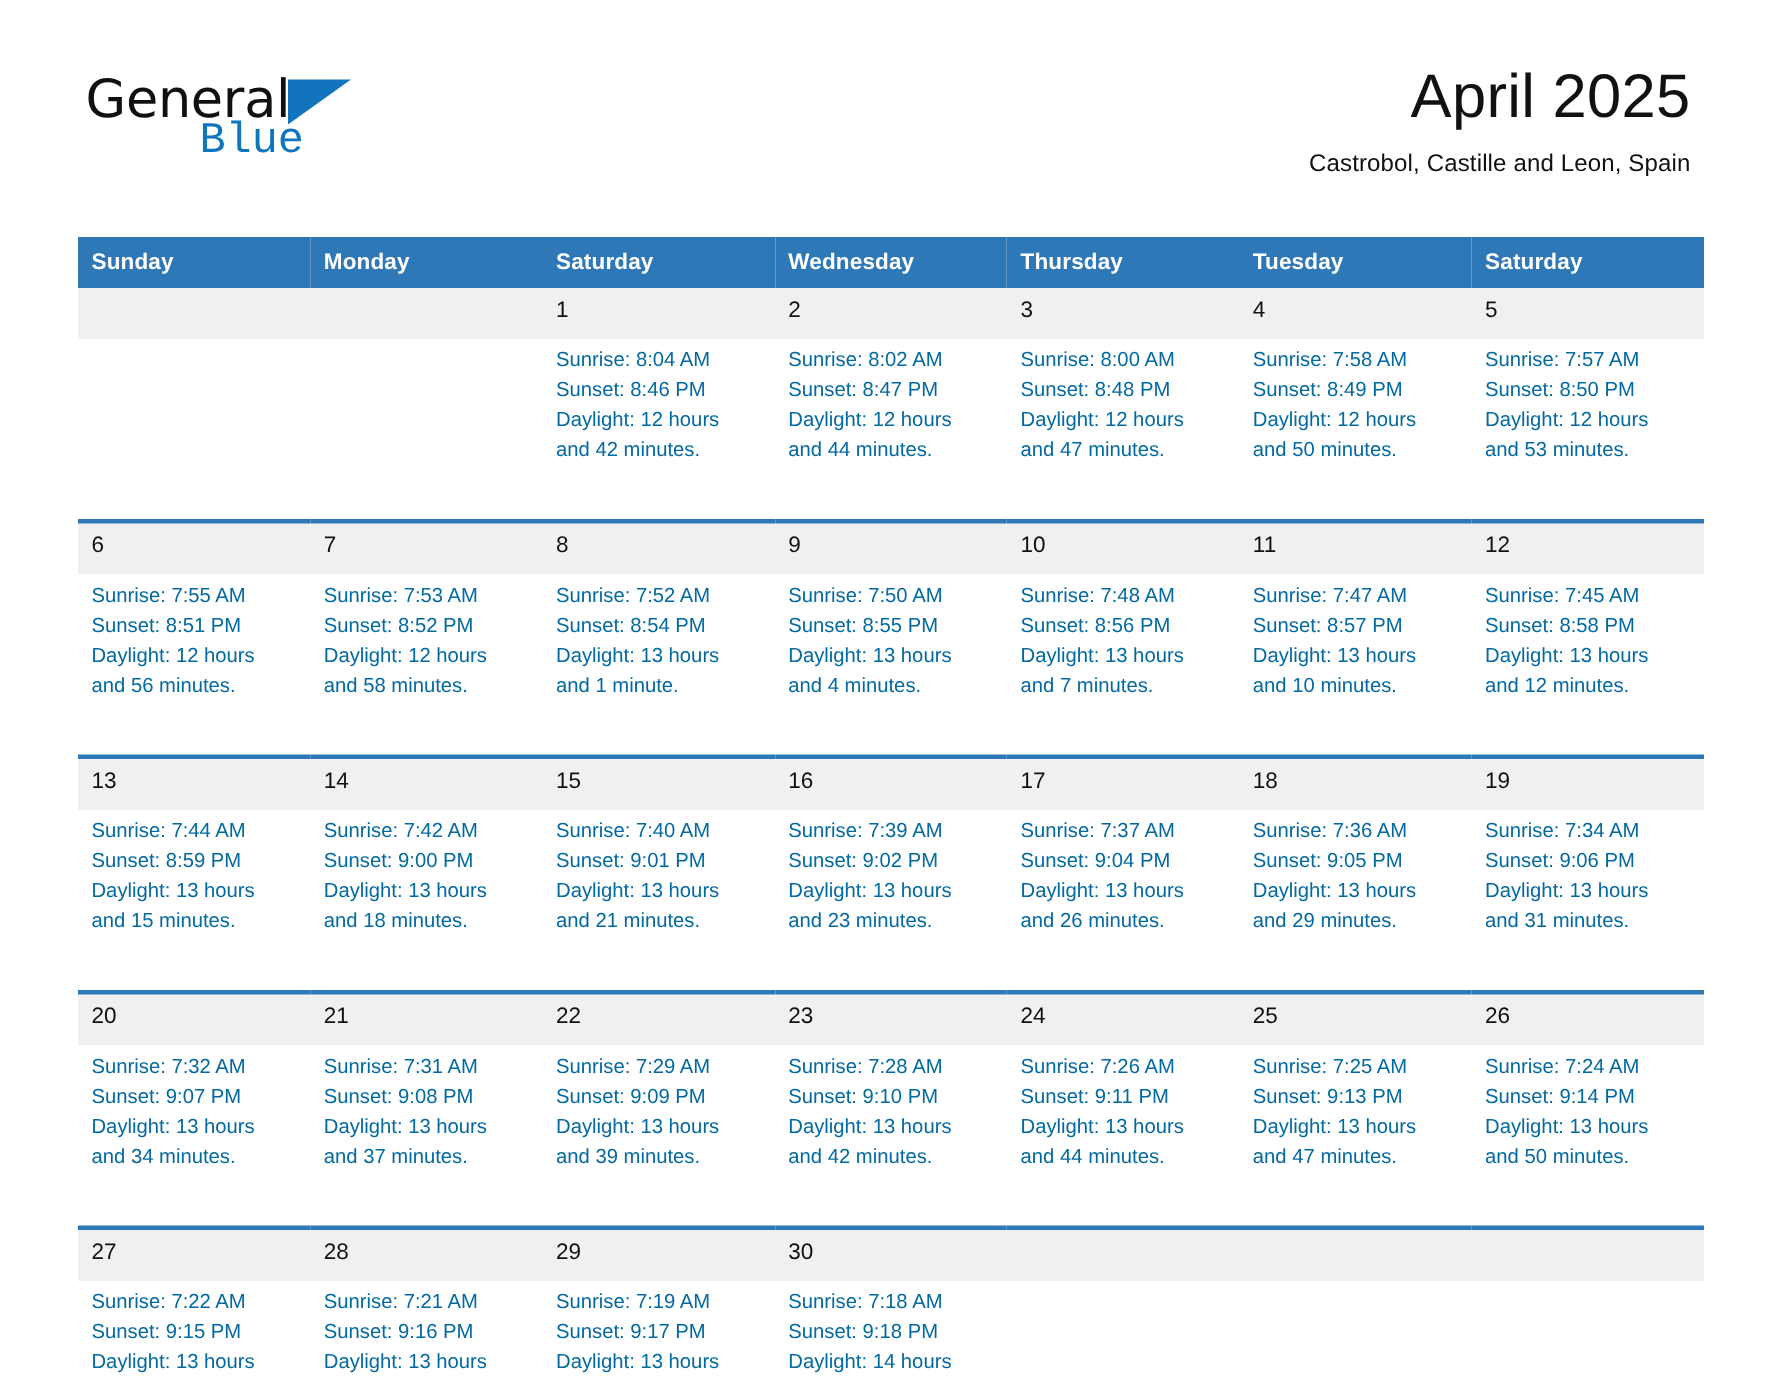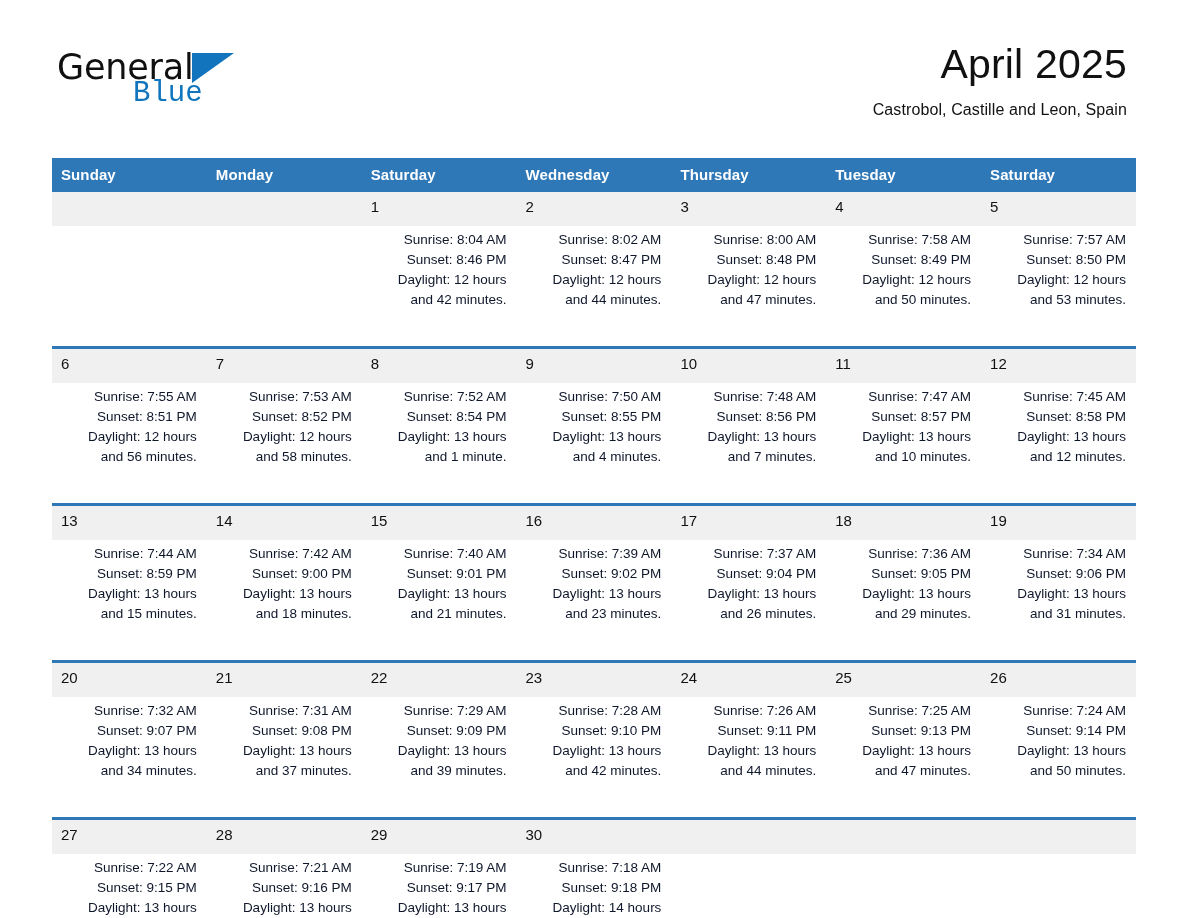--- a/index.html
+++ b/index.html
@@ -123,12 +123,11 @@
   tr.info-row td {
     background: #ffffff;
     font-size: 13.5px;
-    color: #0f172a;
+    color: #0369a1;
     line-height: 20px;
     padding: 4px 10px 18px 9px;
     vertical-align: top;
     height: 98px;
-    text-align: right;
   }
   tr.info-row td .line {
     white-space: nowrap;

